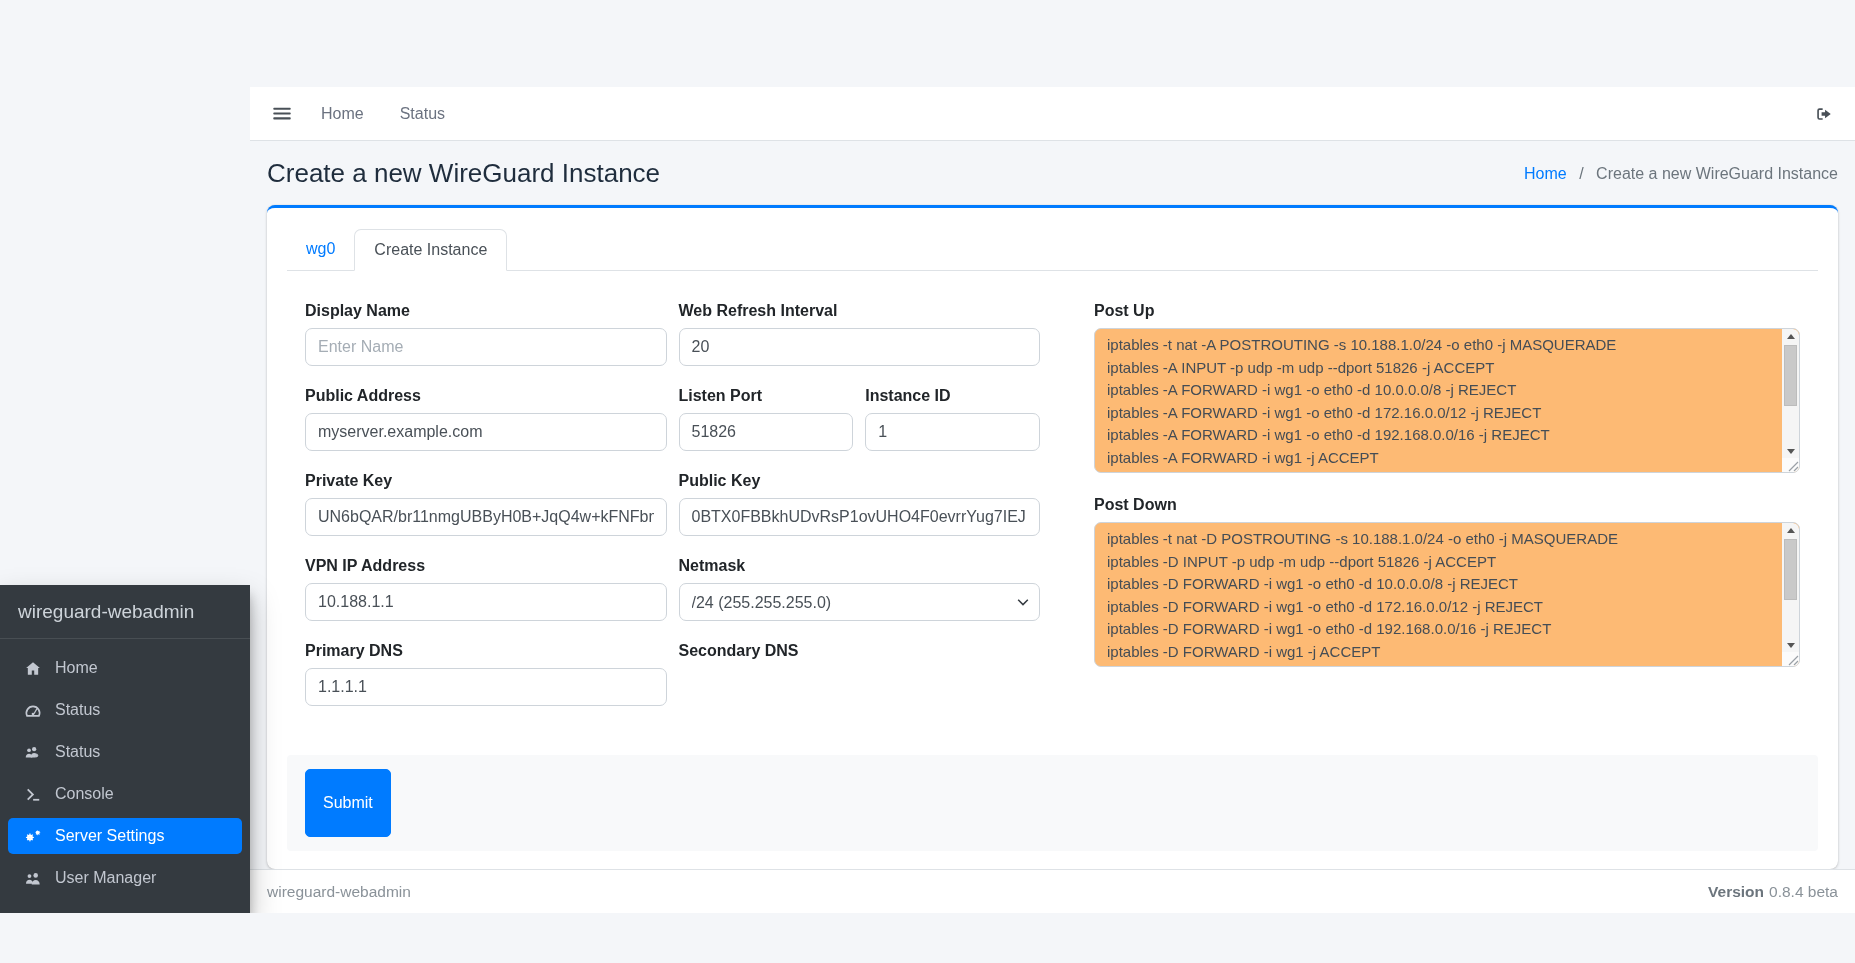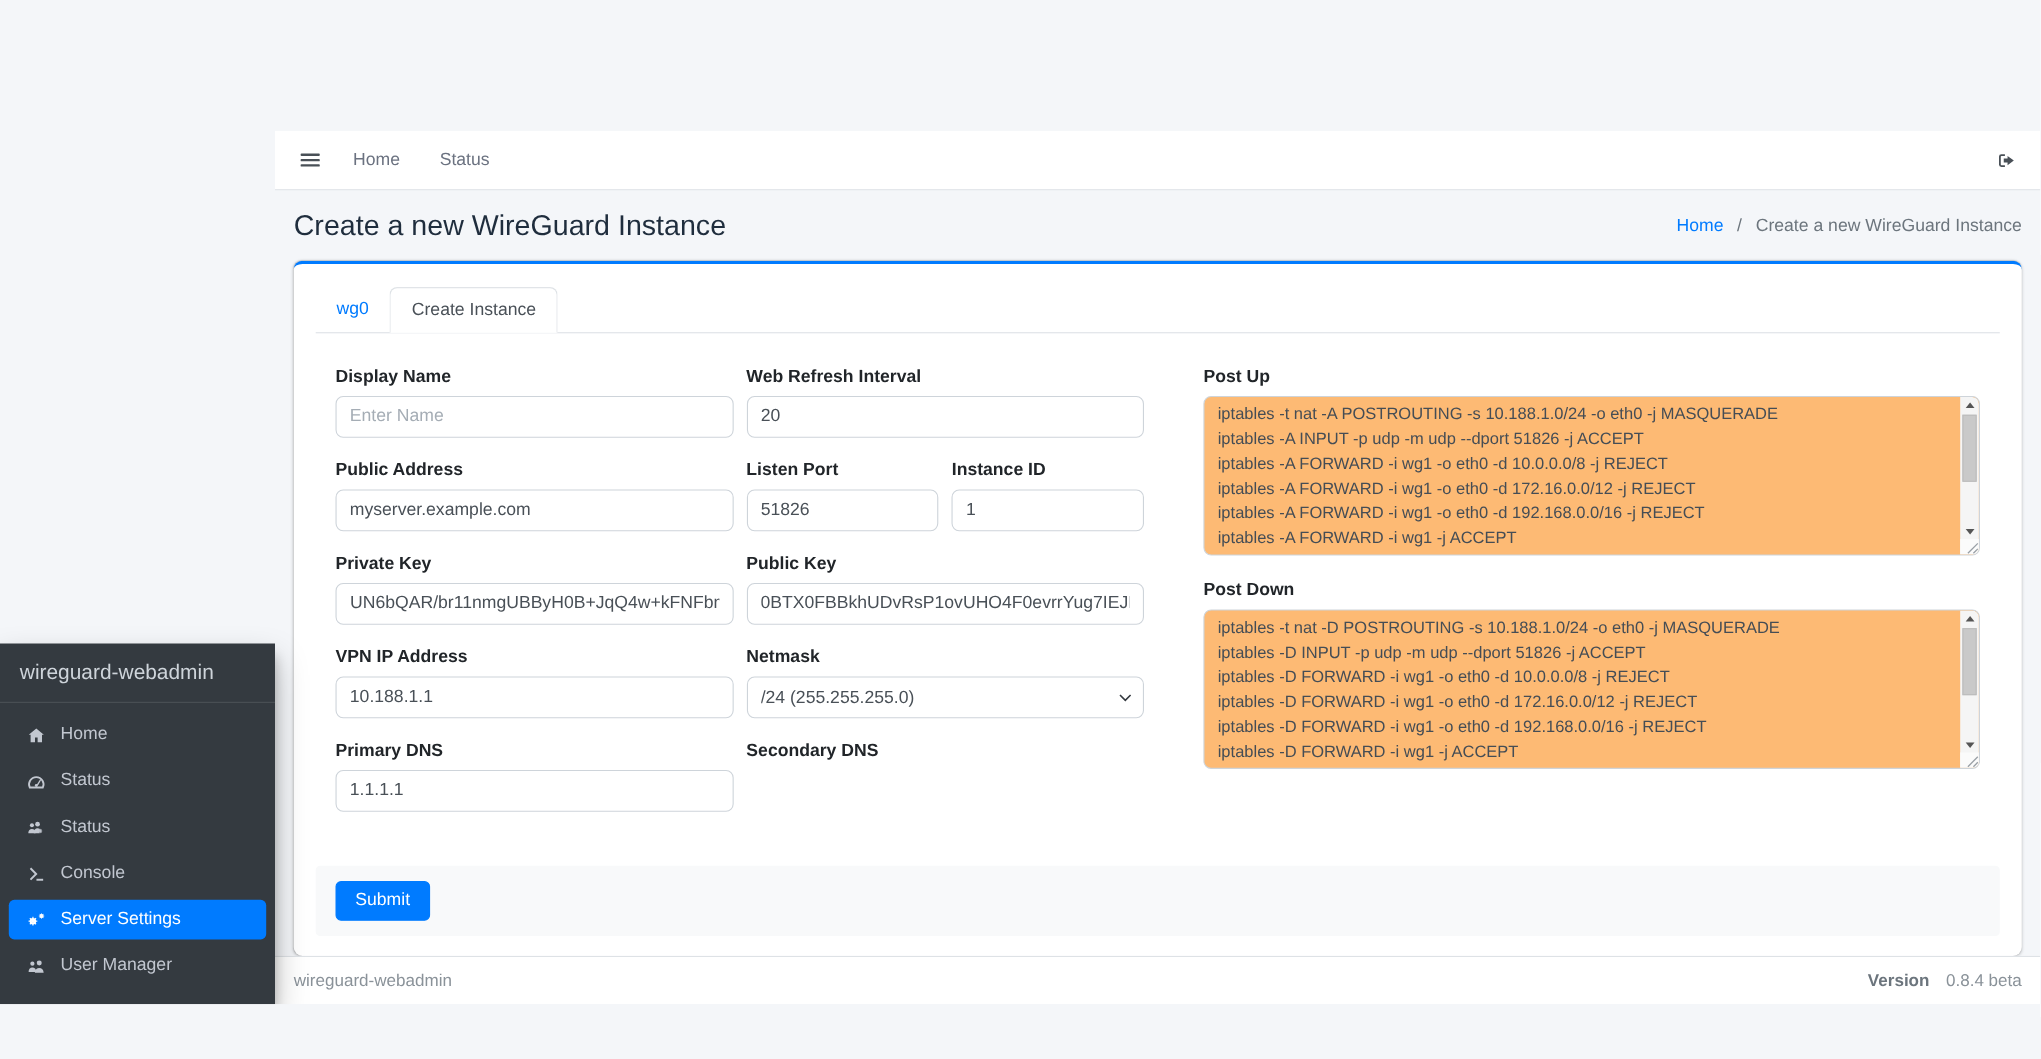--- a/index.html
+++ b/index.html
@@ -79,7 +79,7 @@
 
   .submit-band { margin-top:28px; background:#f8f9fa; border-radius:4px; padding:14px 18px; }
   .btn-submit { background:#007bff; color:#fff; border:1px solid #007bff; border-radius:5px;
-                padding:8px 17px; font-size:16px; font-family:inherit; cursor:pointer; }
+                padding:24px 17px; font-size:16px; font-family:inherit; cursor:pointer; }
 
   
   .footer { height:44px; flex-shrink:0; background:#fff; border-top:1px solid #dee2e6; display:flex;

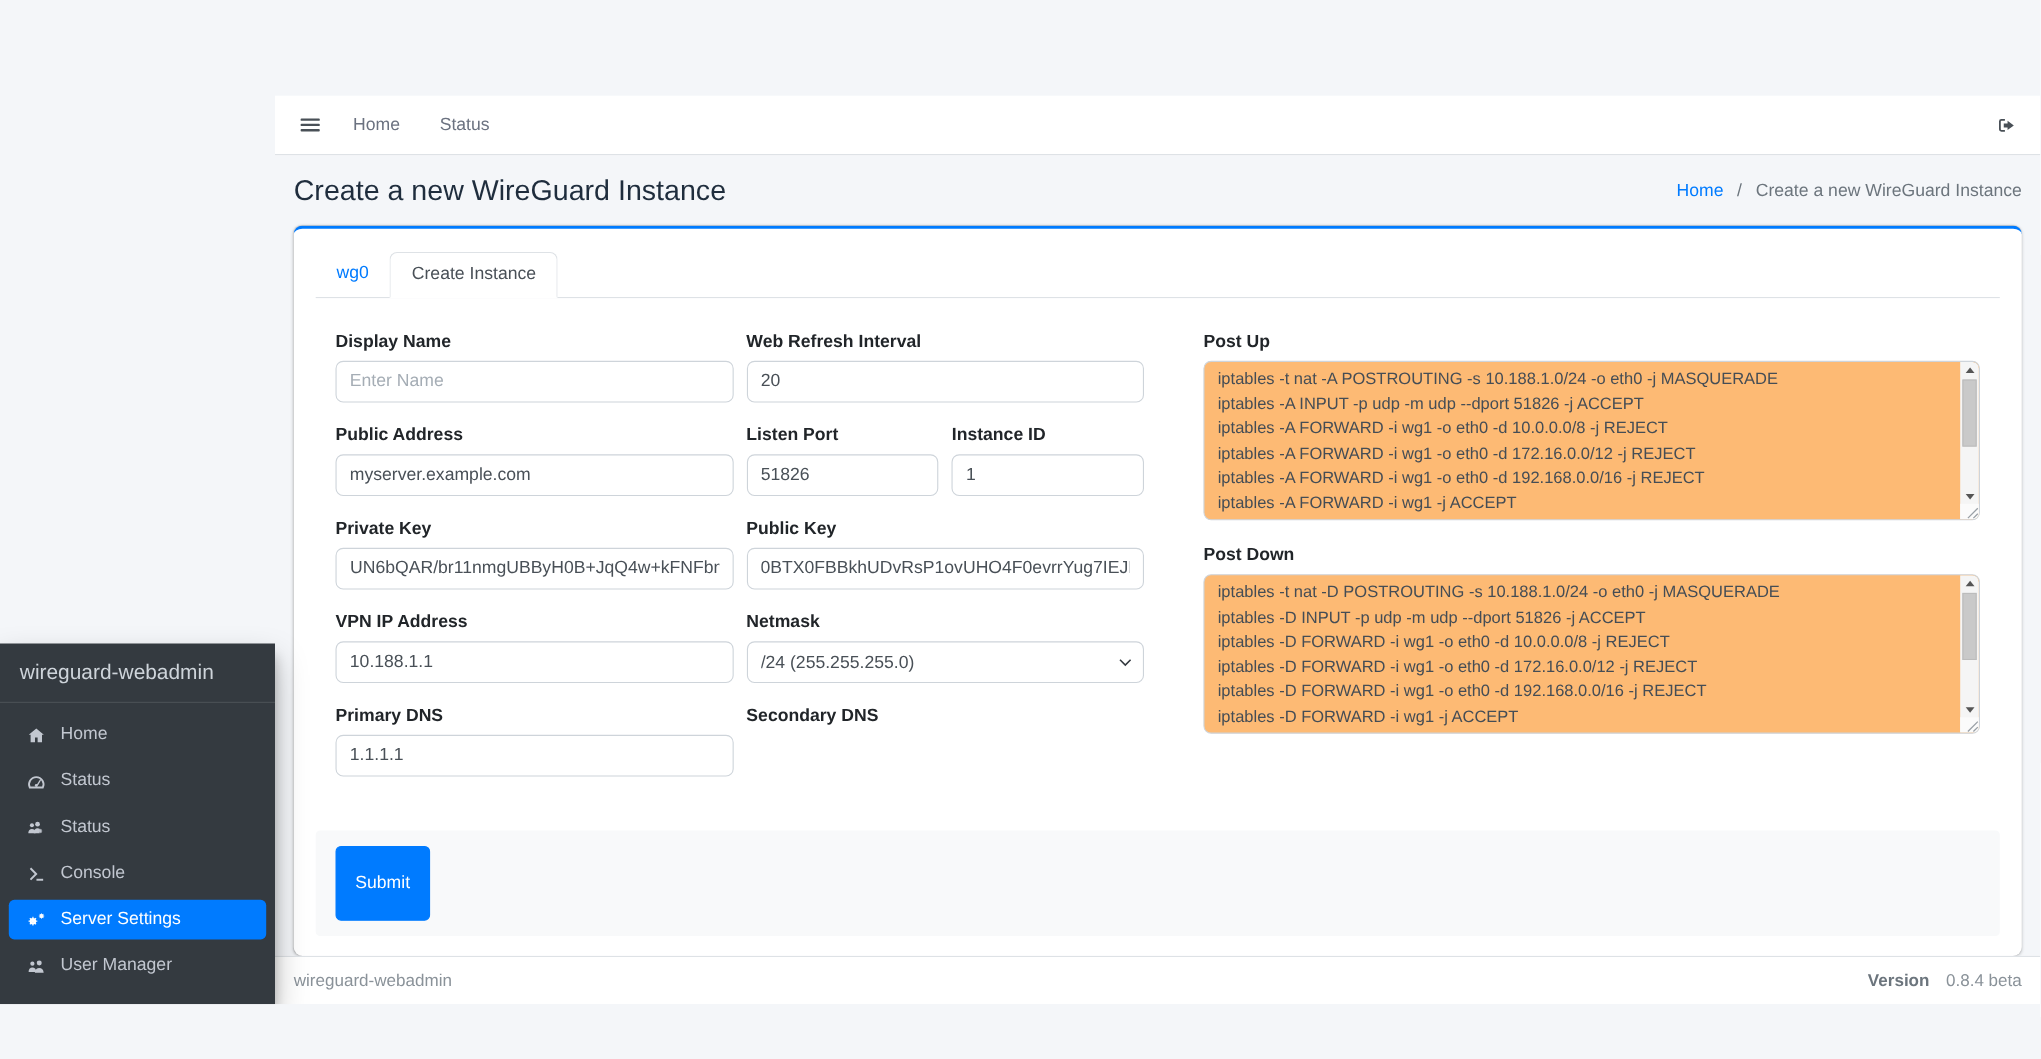--- a/index.html
+++ b/index.html
@@ -84,7 +84,7 @@
   
   .footer { height:44px; flex-shrink:0; background:#fff; border-top:1px solid #dee2e6; display:flex;
             align-items:center; justify-content:space-between; padding:0 17px; font-size:15.5px; color:#8a9299; }
-  .version-label { color:#6c757d; font-weight:700; margin-right:15px; }
+  .version-label { color:#6c757d; font-weight:700; margin-right:5px; }
 </style>
 </head>
 <body>

